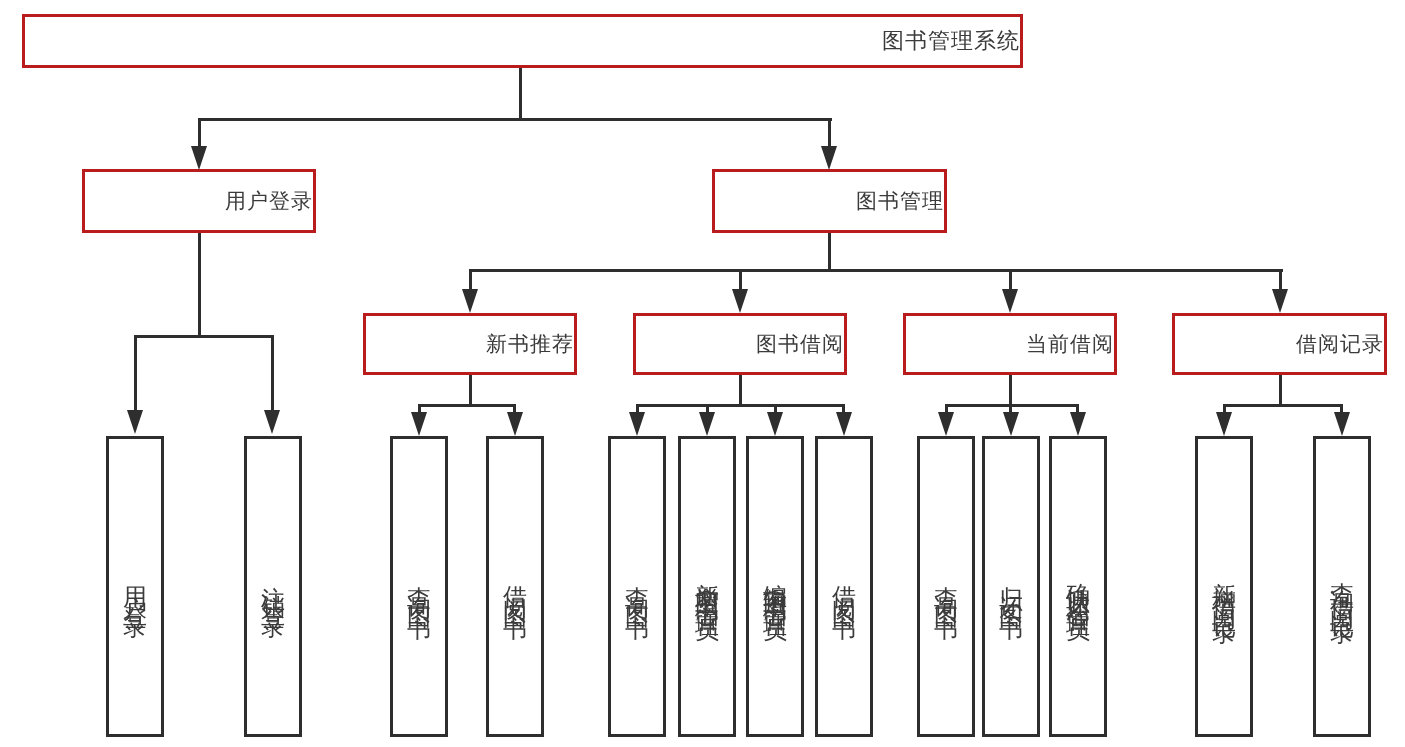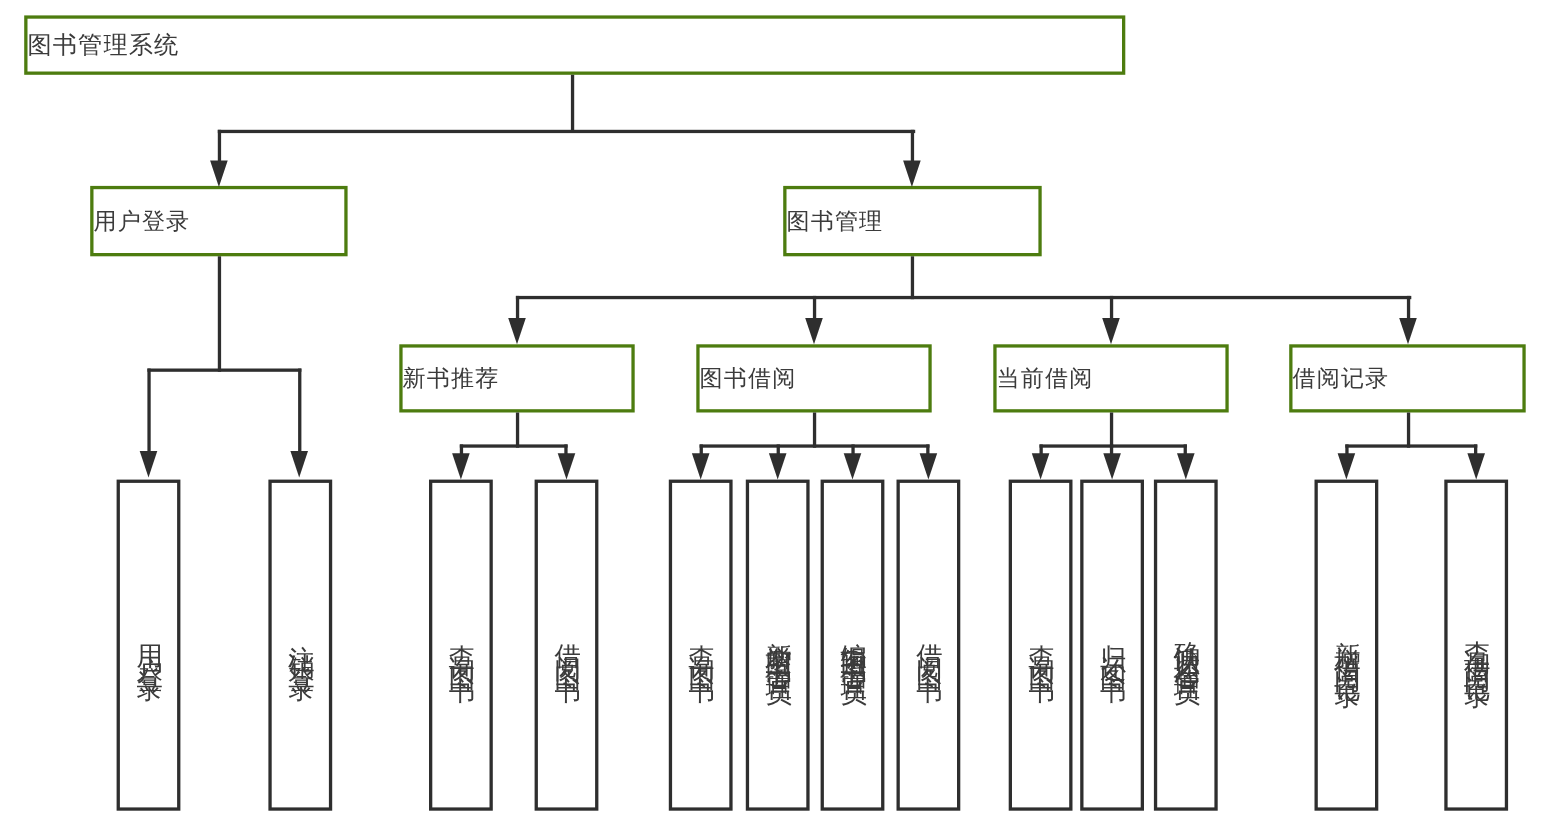--- a/index.html
+++ b/index.html
@@ -18,10 +18,10 @@
   .node {
     position: absolute;
     background: #ffffff;
-    border: 3px solid #4d7c0f;
+    border: 3px solid #b91c1c;
     display: flex;
     align-items: center;
-    justify-content: flex-start;
+    justify-content: flex-end;
     color: #3b3b3b;
   }
   .node.root  { font-size: 22px; letter-spacing: 1px; }

